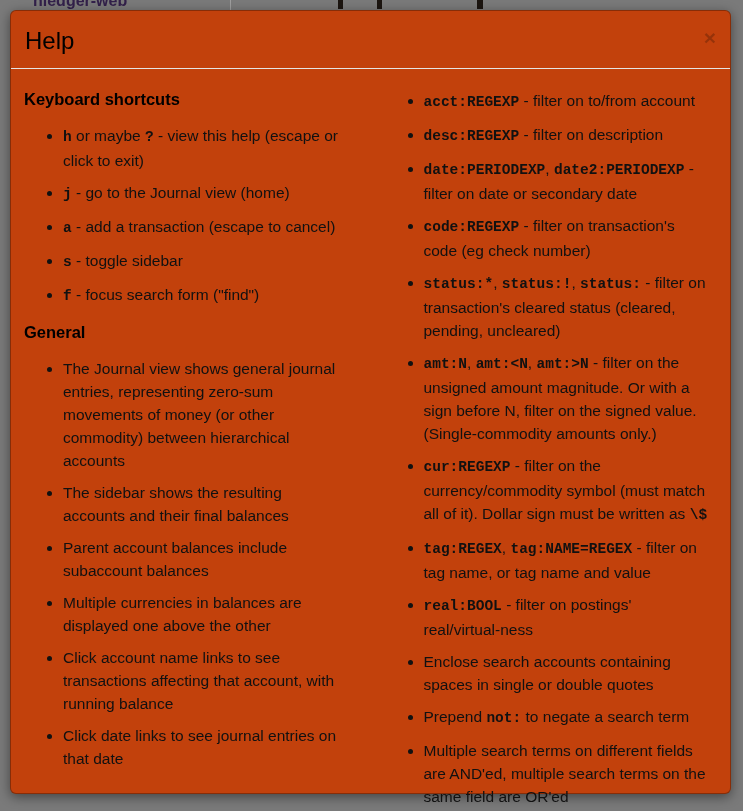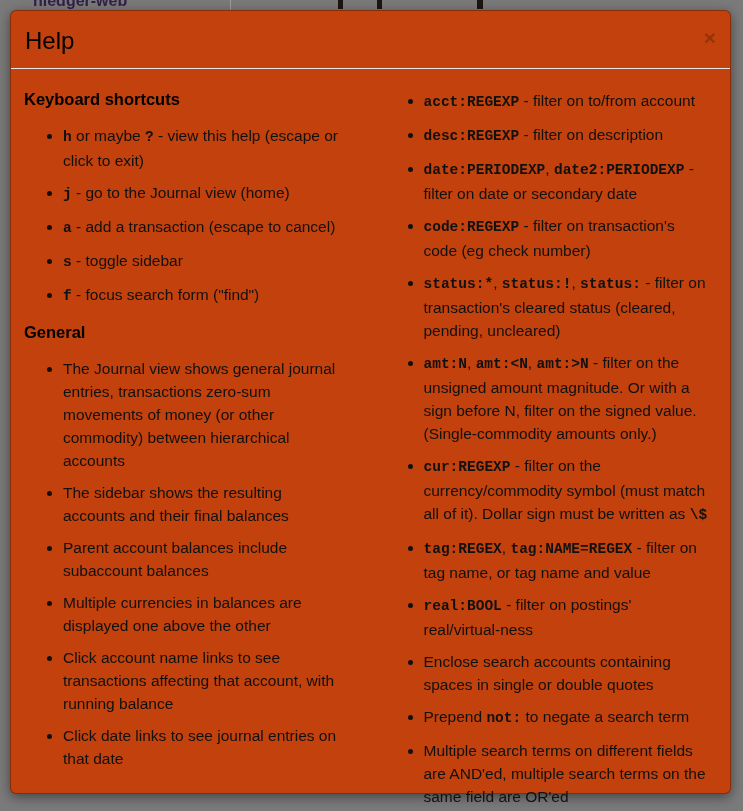--- a/index.html
+++ b/index.html
@@ -111,7 +111,7 @@
         </ul>
         <div class="section-heading">General</div>
         <ul class="help-list">
-          <li>The Journal view shows general journal entries, transactions zero-sum movements of money (or other commodity) between hierarchical accounts</li>
+          <li>The Journal view shows general journal entries, representing zero-sum movements of money (or other commodity) between hierarchical accounts</li>
           <li>The sidebar shows the resulting accounts and their final balances</li>
           <li>Parent account balances include subaccount balances</li>
           <li>Multiple currencies in balances are displayed one above the other</li>

